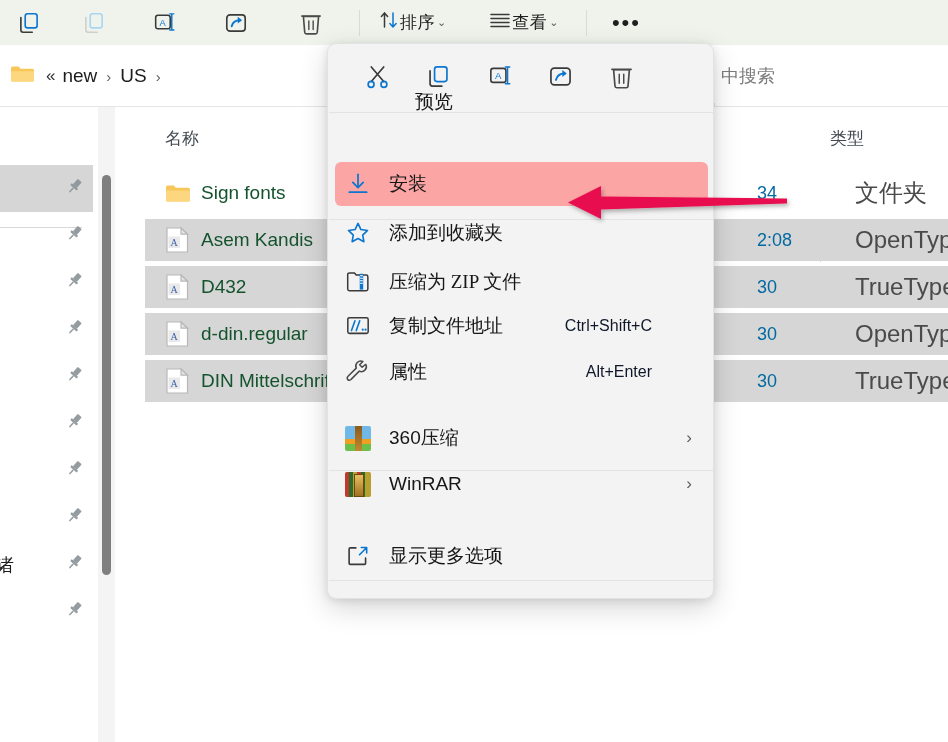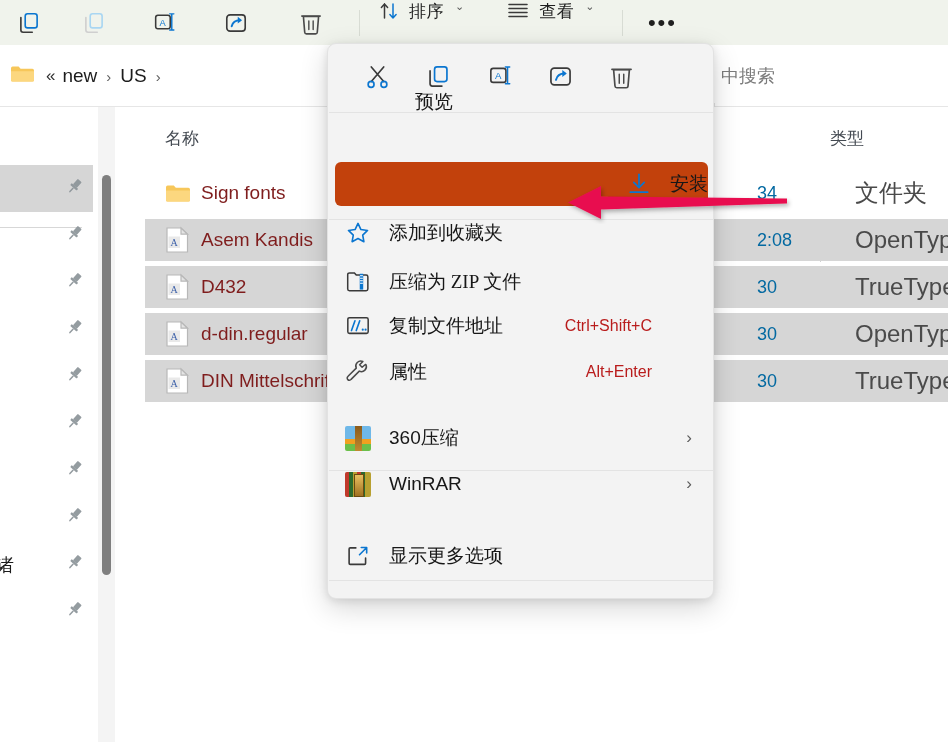--- a/index.html
+++ b/index.html
@@ -28,7 +28,7 @@
     align-self: center;
   }
   .tb-wide {
-    height: 45px; display: flex; align-items: flex-start; gap: 9px;
+    height: 45px; display: flex; align-items: center; gap: 0;
     padding: 0 10px; color: #1b1b1b; font-size: 17px;
   }
   .tb-wide .lbl { font-size: 17px; color: #1d1d1d; letter-spacing: .5px; }

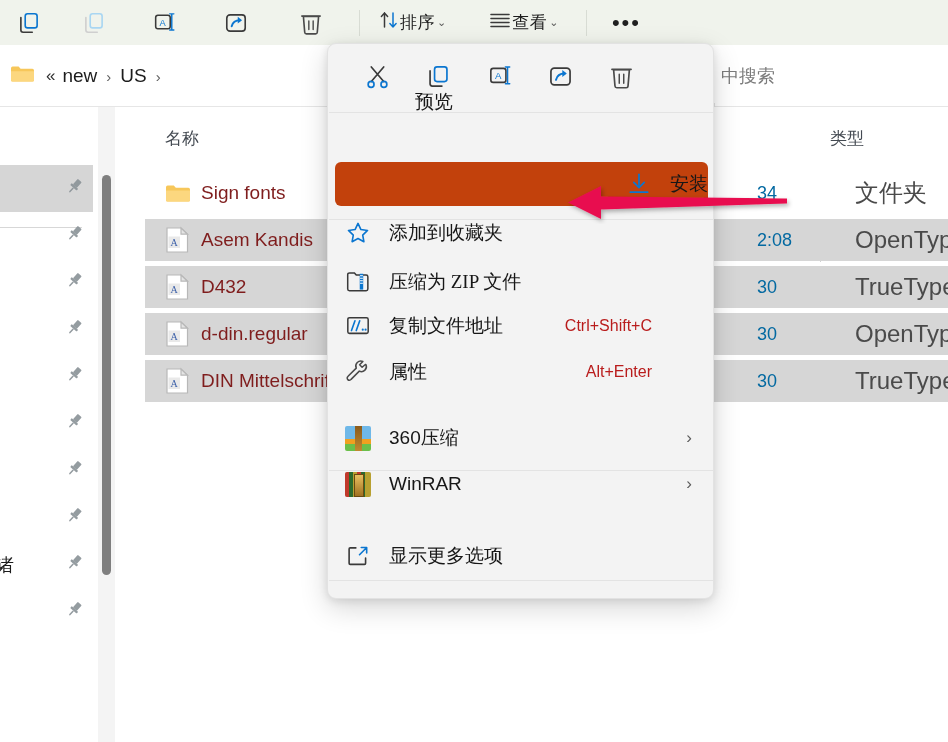--- a/index.html
+++ b/index.html
@@ -111,7 +111,7 @@
   }
   .file-row.sel { background: #d6d6d6; }
   .file-row .fname {
-    position: absolute; left: 56px; font-size: 19px; color: #7f1d1d; white-space: nowrap; text-align: center;
+    position: absolute; left: 56px; font-size: 19px; color: #14532d; white-space: nowrap; text-align: center;
   }
   .file-row .fic { position: absolute; left: 20px; display: flex; align-items: center; }
   .file-row .fdate {

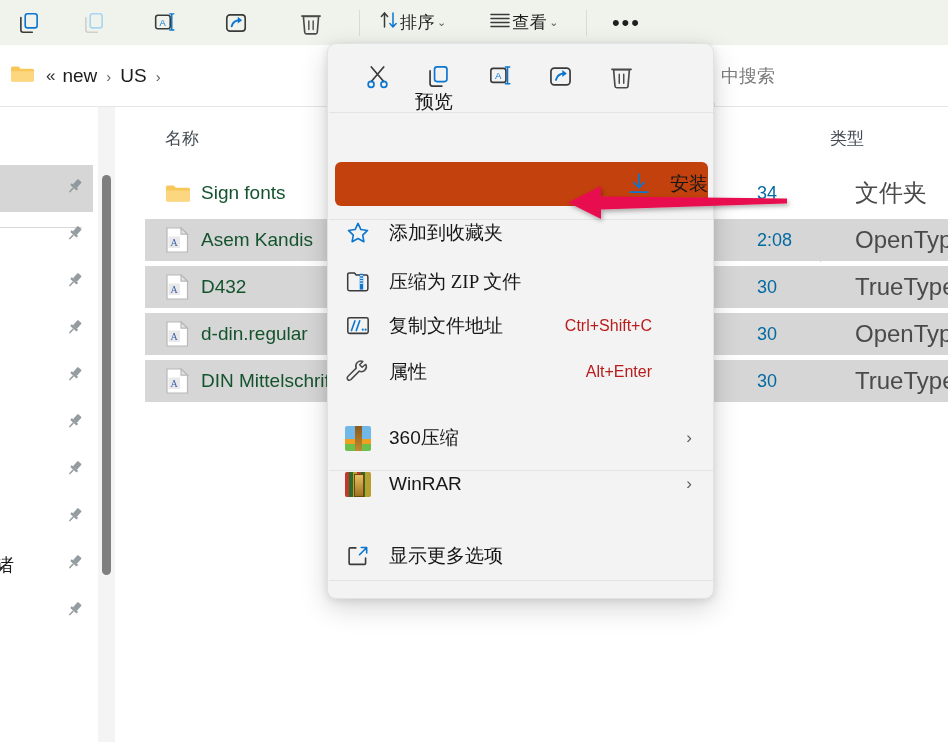--- a/index.html
+++ b/index.html
@@ -147,7 +147,7 @@
     display: flex; align-items: center;
     border-radius: 6px;
   }
-  .ctx-item.hl { background: #c2410c; justify-content: flex-end; }
+  .ctx-item.hl { background: #fca5a5; }
   .ctx-item .ic {
     width: 46px; display: flex; align-items: center; justify-content: center;
     flex: 0 0 46px;

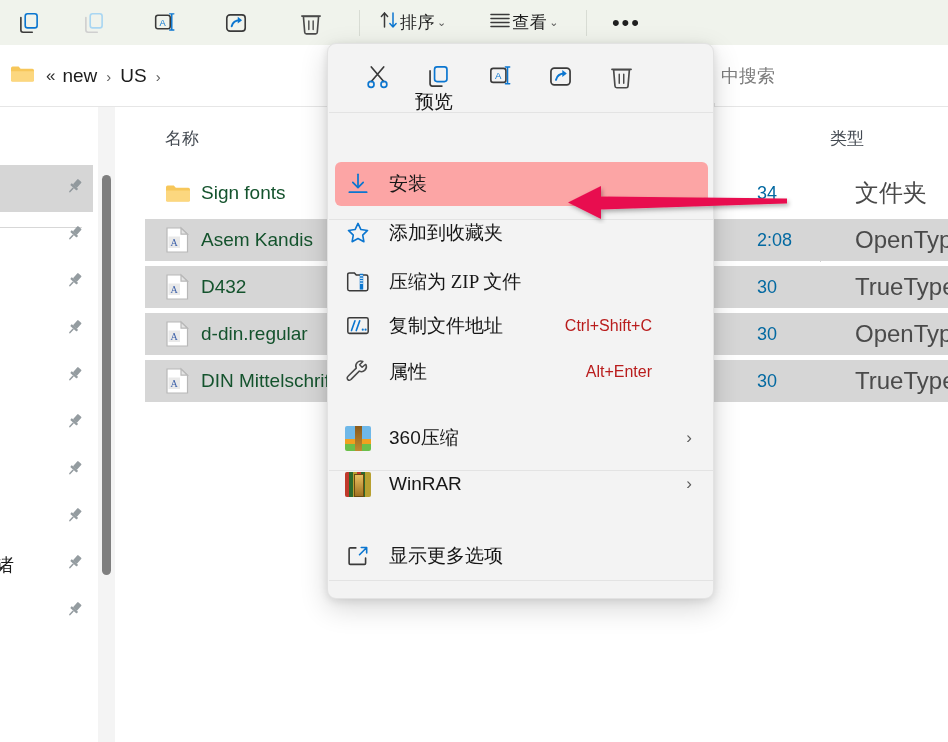--- a/index.html
+++ b/index.html
@@ -157,7 +157,7 @@
     margin-left: 8px;
   }
   .ctx-item .accel {
-    position: absolute; right: 56px; font-size: 16px; color: #b91c1c; white-space: nowrap; margin-left: 40px;
+    position: absolute; right: 56px; font-size: 16px; color: #0f172a; white-space: nowrap; margin-left: 40px;
   }
   .ctx-item .submenu-chev {
     position: absolute; right: 16px; font-size: 17px; color: #5c5c5c;

